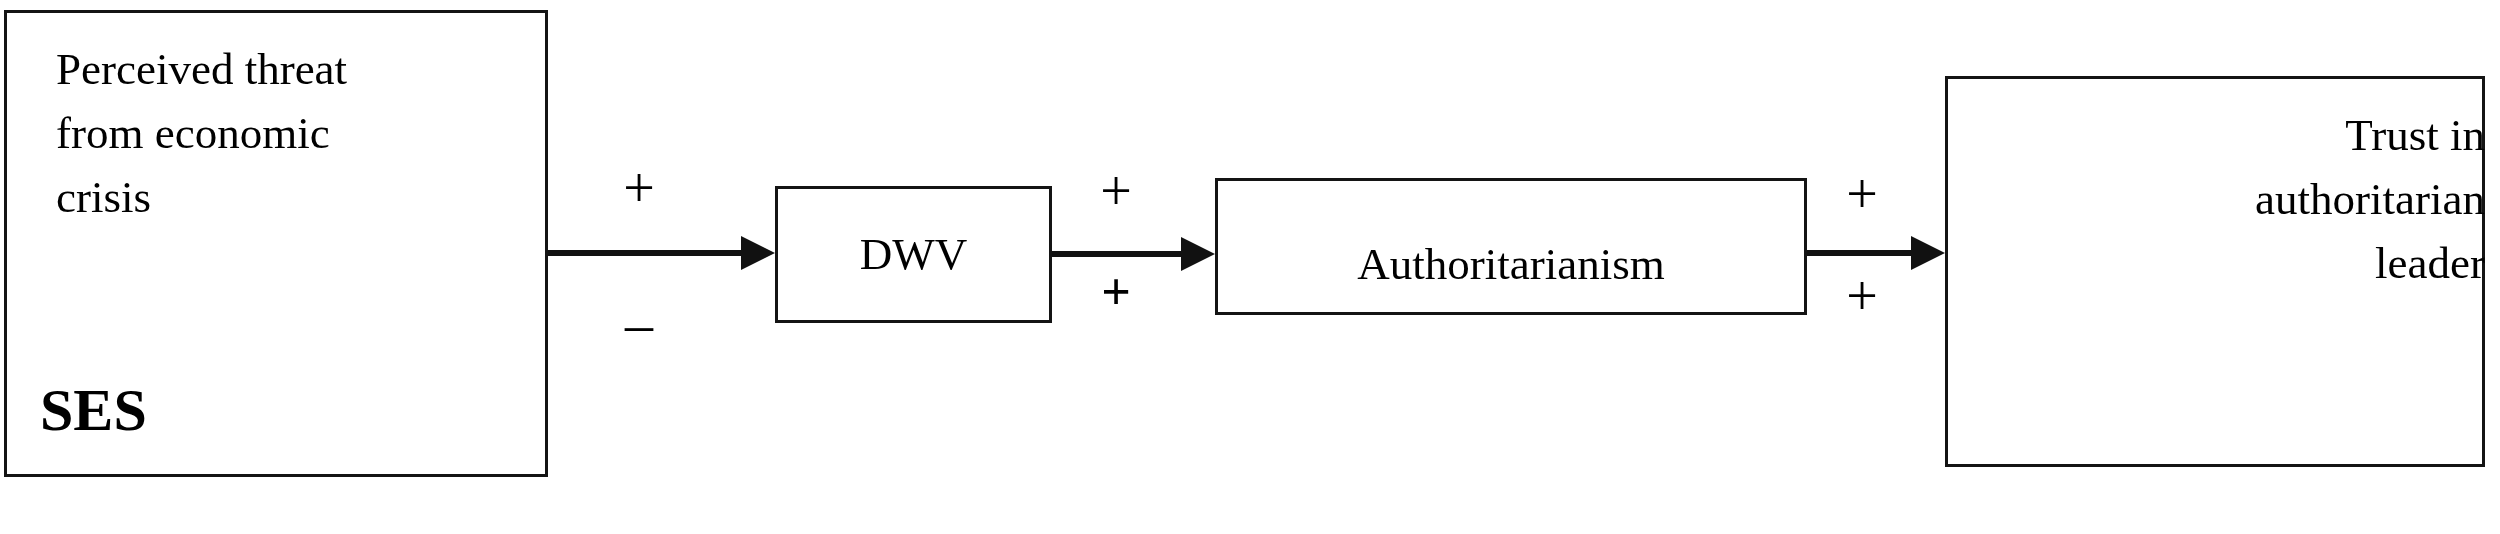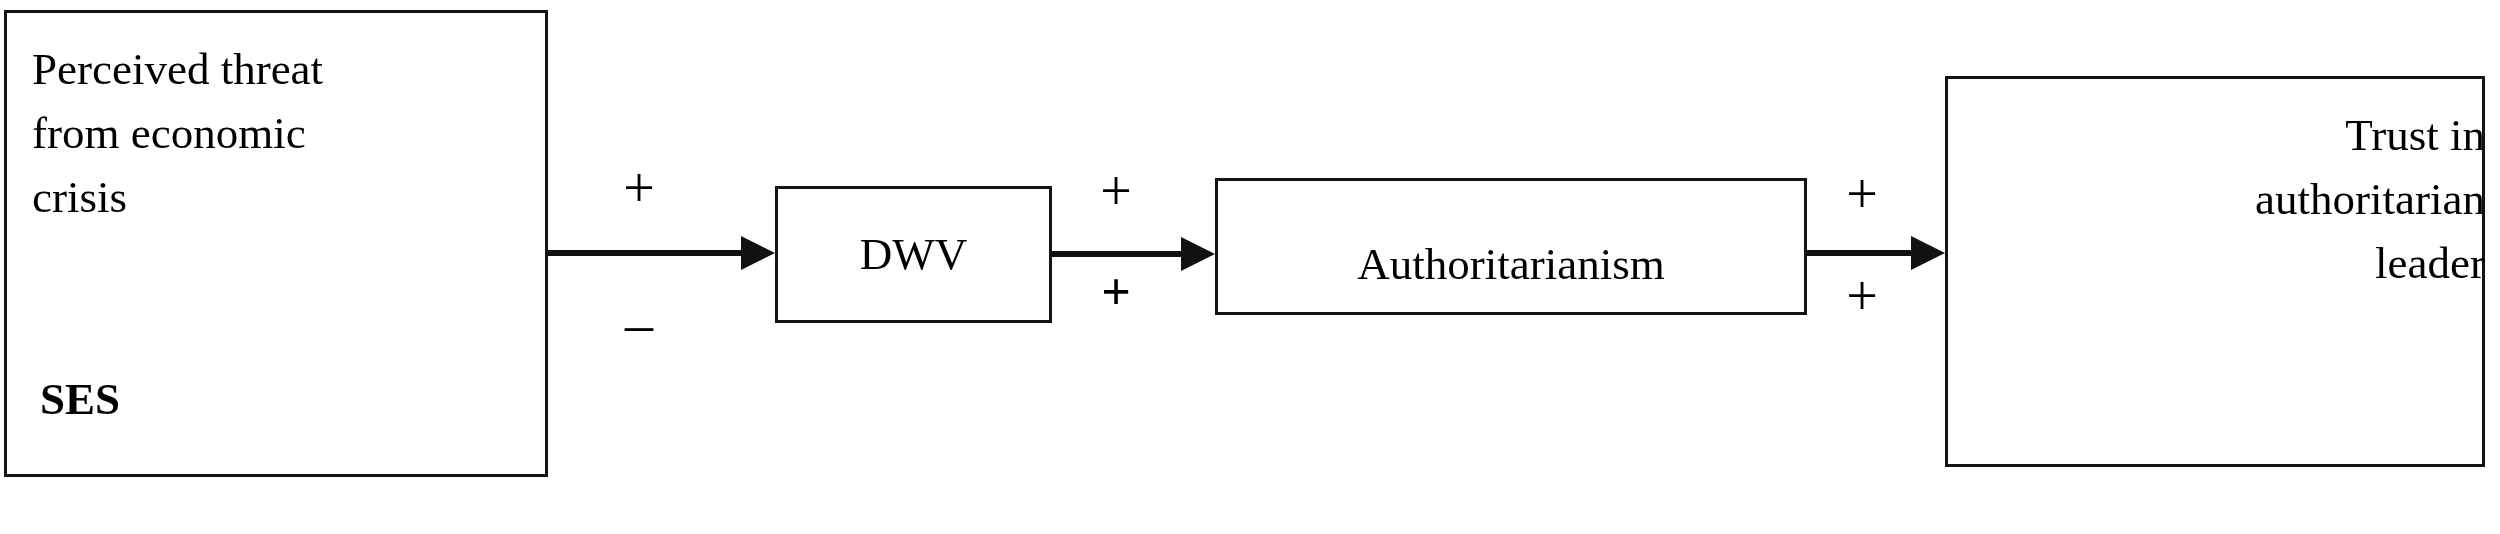--- a/index.html
+++ b/index.html
@@ -42,7 +42,7 @@
     height: 467px;
   }
   #box-threat-text {
-    left: 32px;
+    left: 56px;
     top: 38px;
     width: 480px;
     font-size: 45px;

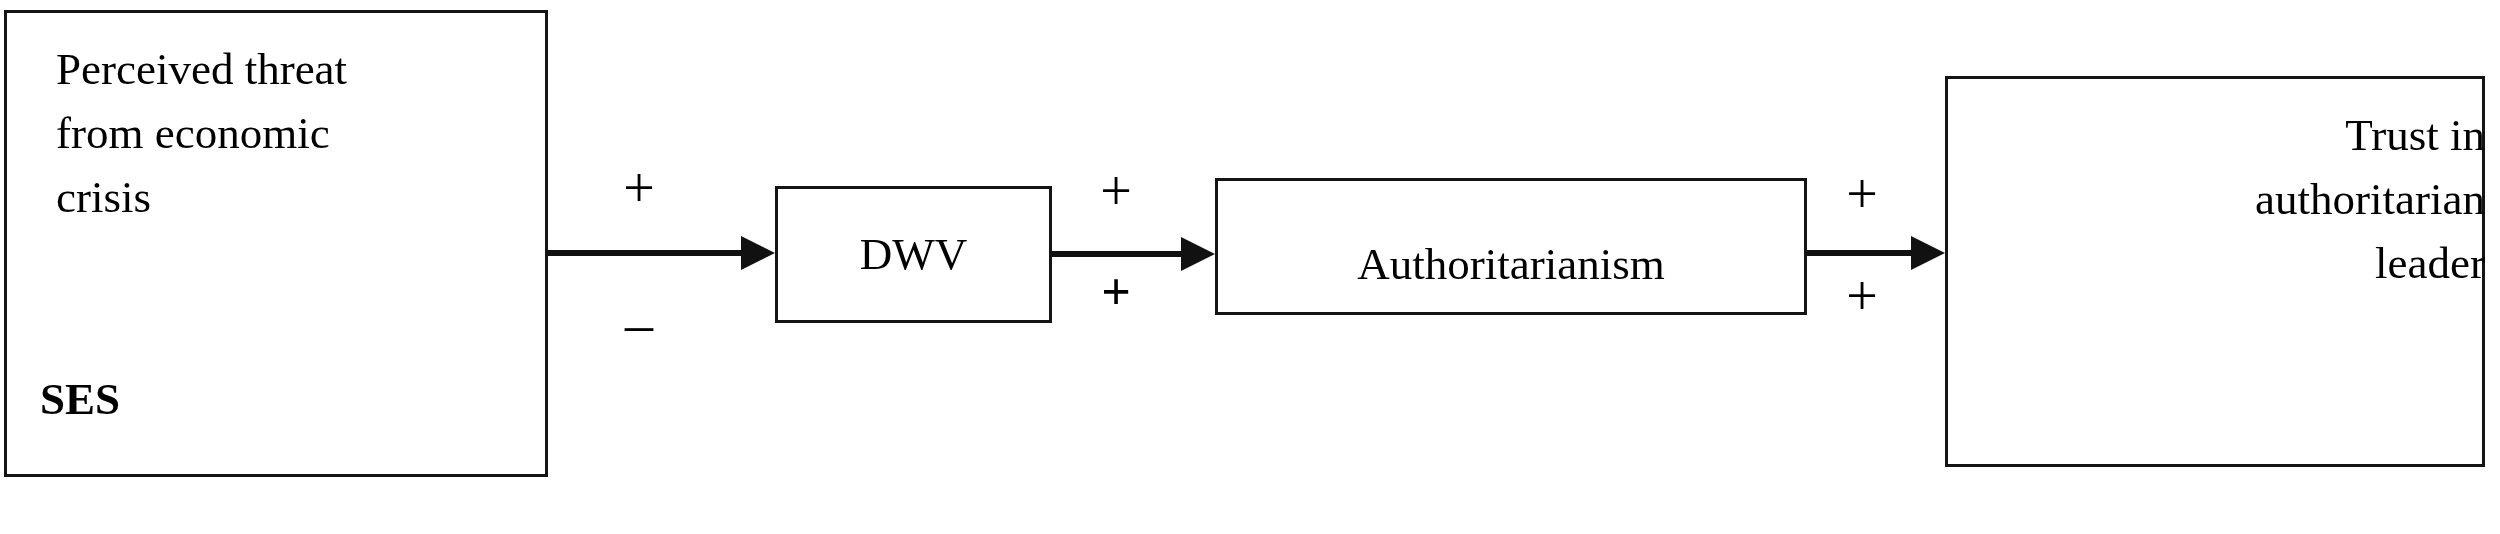--- a/index.html
+++ b/index.html
@@ -52,7 +52,7 @@
     left: 40px;
     top: 368px;
     width: 480px;
-    font-size: 45px;
+    font-size: 60px;
     font-weight: bold;
     text-align: left;
   }

